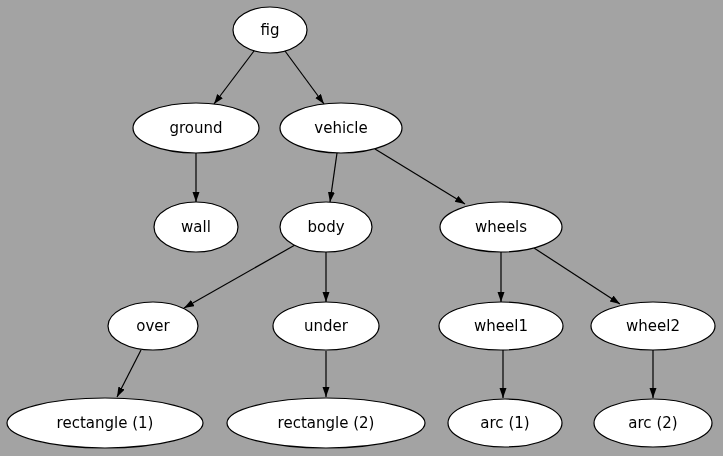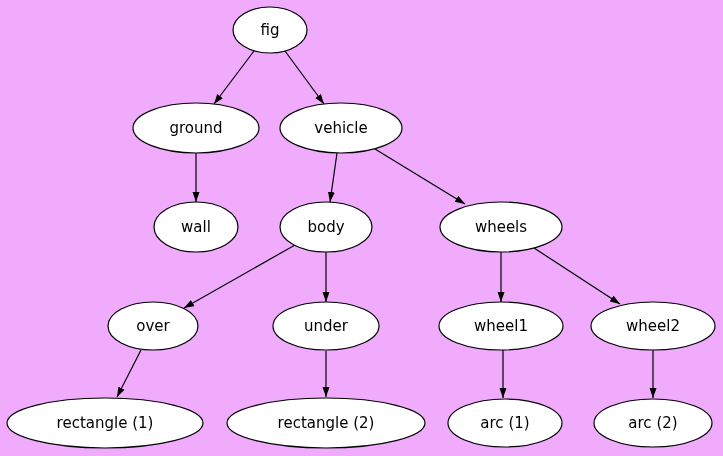--- a/index.html
+++ b/index.html
@@ -11,7 +11,7 @@
     position: relative;
     width: 723px;
     height: 456px;
-    background: #f0abfc;
+    background: #a3a3a3;
     overflow: hidden;
   }
   svg { display: block; }

